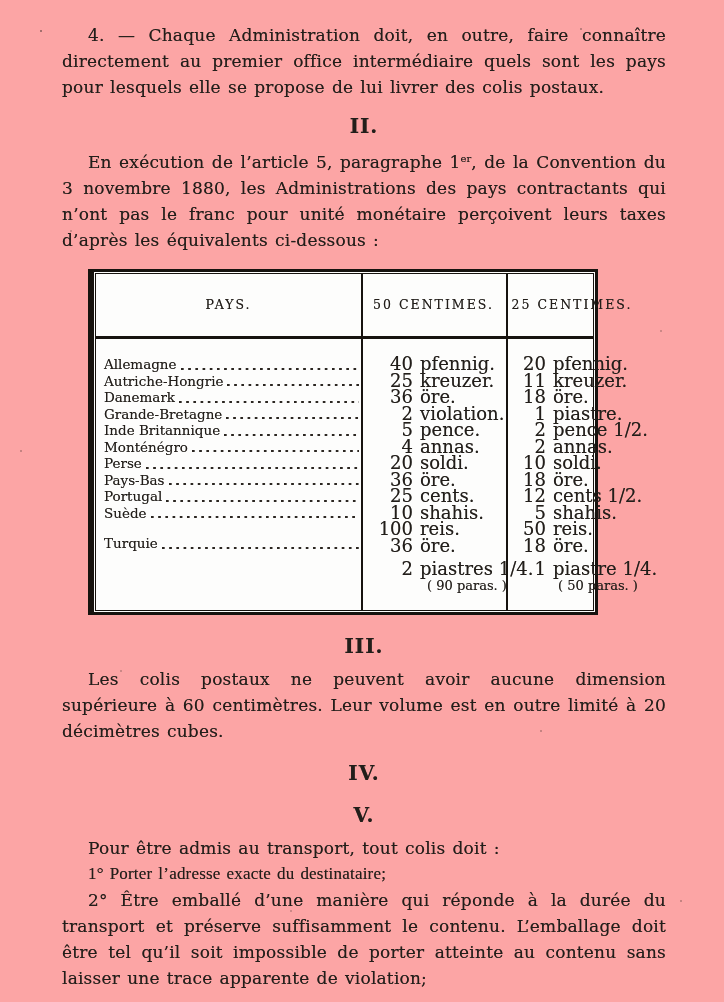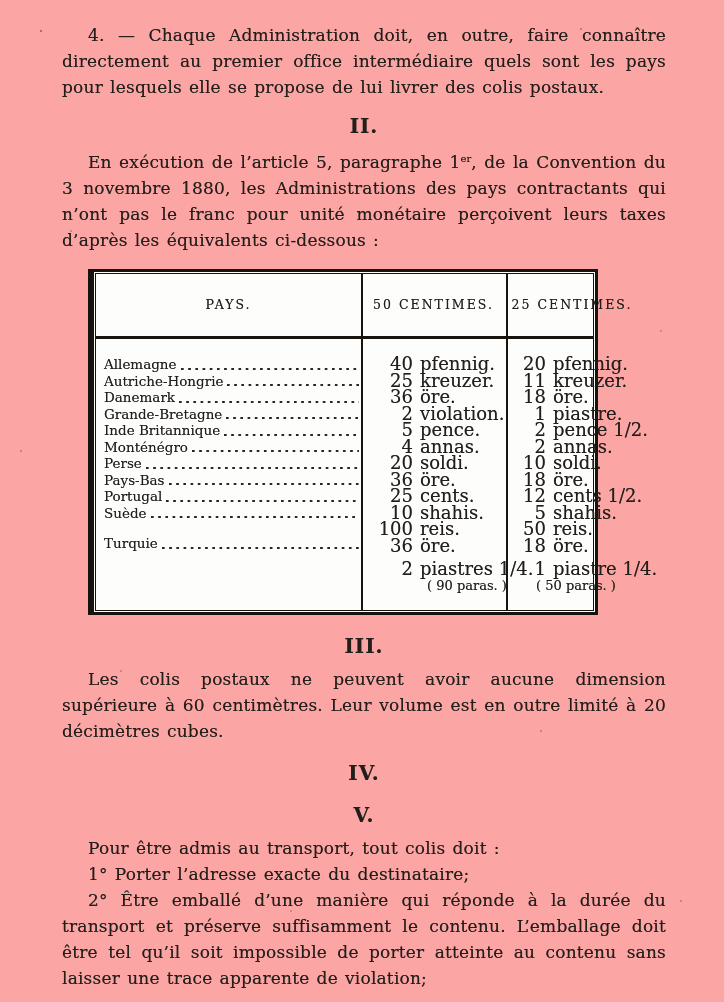--- a/index.html
+++ b/index.html
@@ -90,7 +90,7 @@
     text-shadow:0 0 0.4px rgba(30,25,20,0.55);
   }
   .col-c50 .vnote{padding-left:66px;}
-  .col-c25 .vnote{padding-left:30px;}
+  .col-c25 .vnote{padding-left:52px;}
   .gap{margin-top:7px;}
   .gap-extra{margin-top:14px;}
   

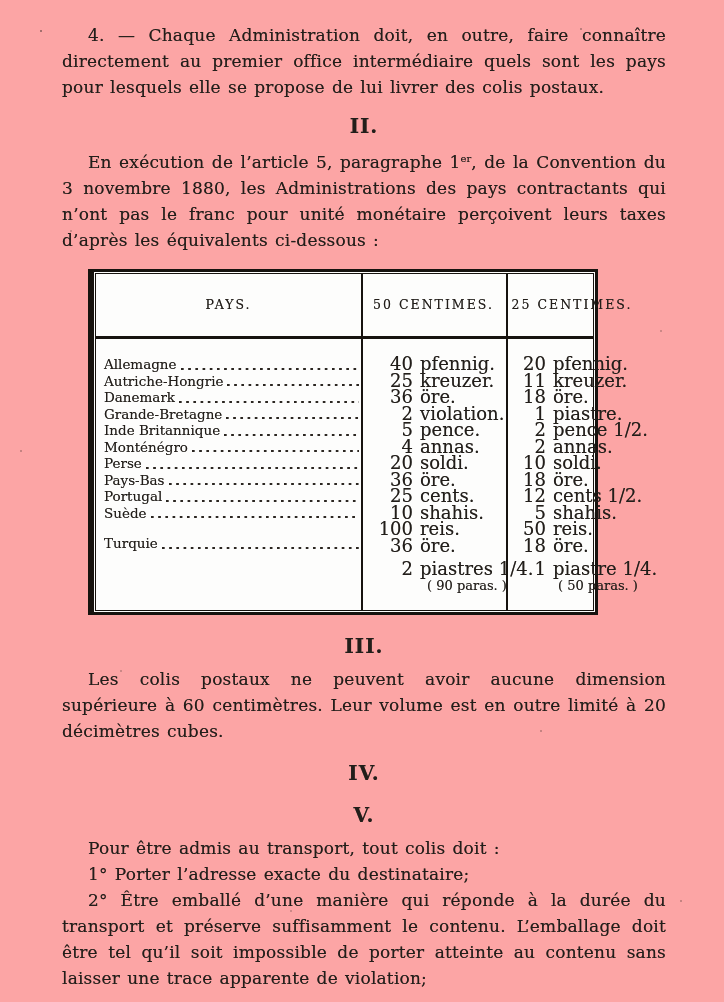--- a/index.html
+++ b/index.html
@@ -96,7 +96,7 @@
   
   .v-item{margin-top:0;}
   .v-intro{margin-top:10px;}
-  .mt1{margin-top:6px;}
+  .mt1{margin-top:6px;font-family:Liberation Serif, serif;}
   sup.ord{font-size:10px;vertical-align:6px;letter-spacing:0;}
   
   .speckles{position:absolute;width:2px;height:2px;border-radius:50%;background:rgba(40,35,30,0.55);

